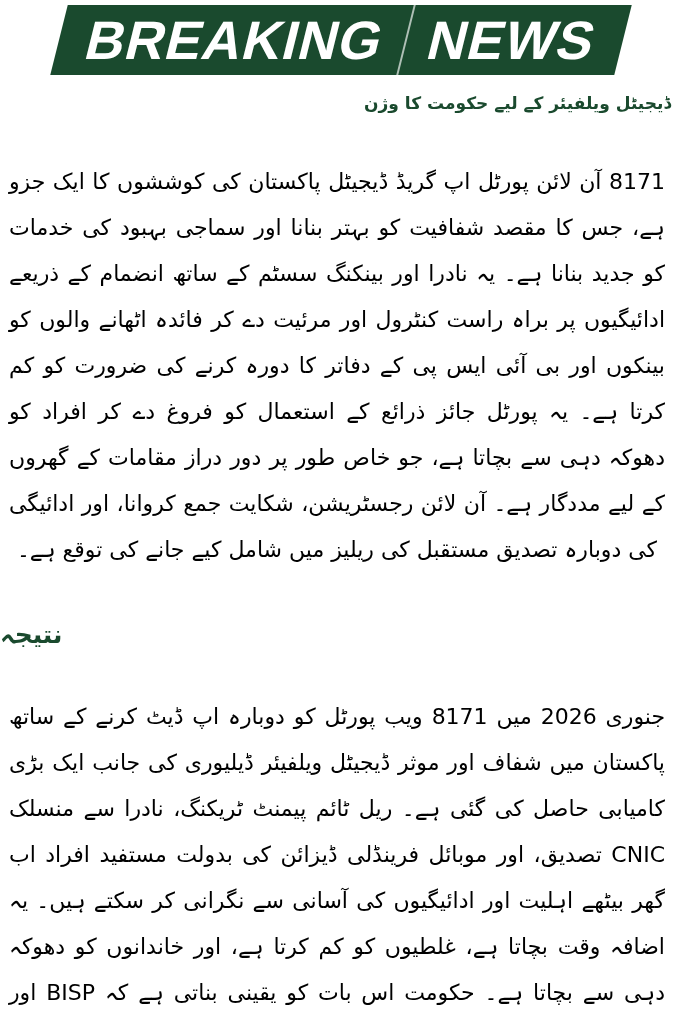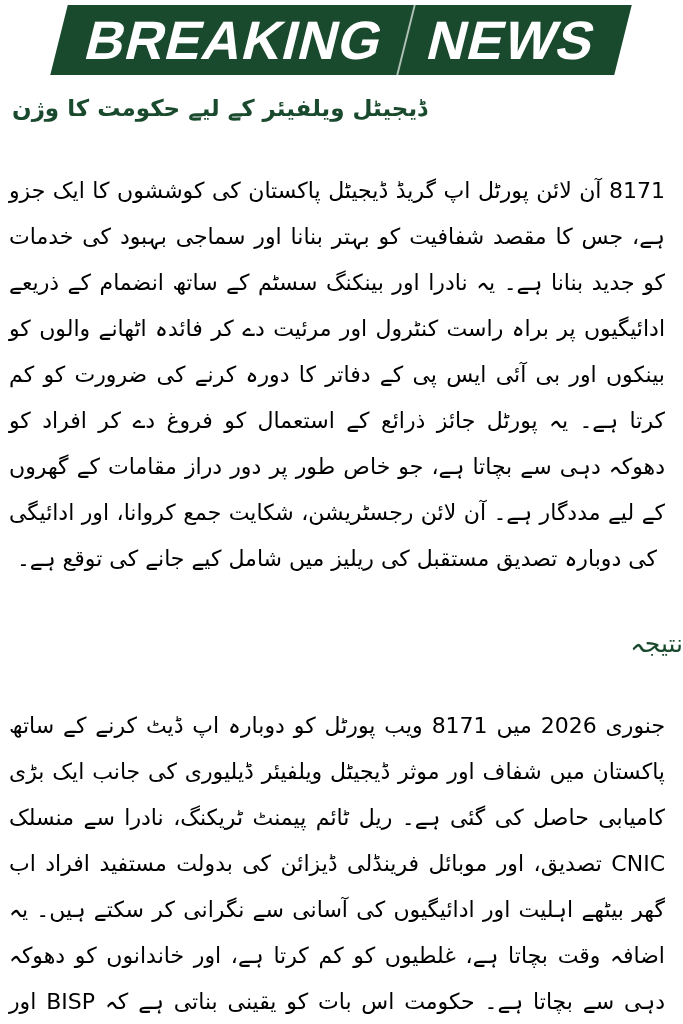--- a/index.html
+++ b/index.html
@@ -58,9 +58,9 @@
   }
   .subtitle {
     margin: 16px 12px 0 12px;
-    text-align: left;
+    text-align: right;
     color: var(--accent);
-    font-size: 23px;
+    font-size: 17px;
     font-weight: bold;
     line-height: 1.5;
   }

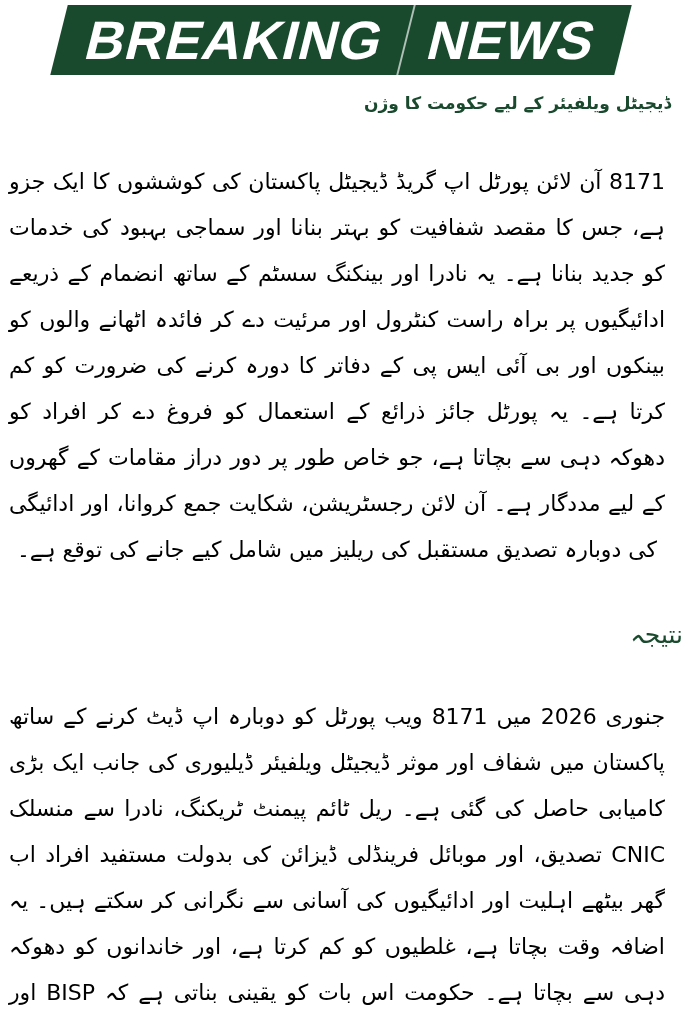--- a/index.html
+++ b/index.html
@@ -74,10 +74,10 @@
   }
   .section-heading {
     margin: 44px 0 0 0;
-    text-align: right;
+    text-align: left;
     color: var(--accent);
     font-size: 25px;
-    font-weight: normal;
+    font-weight: bold;
     line-height: 1.4;
   }
 </style>

